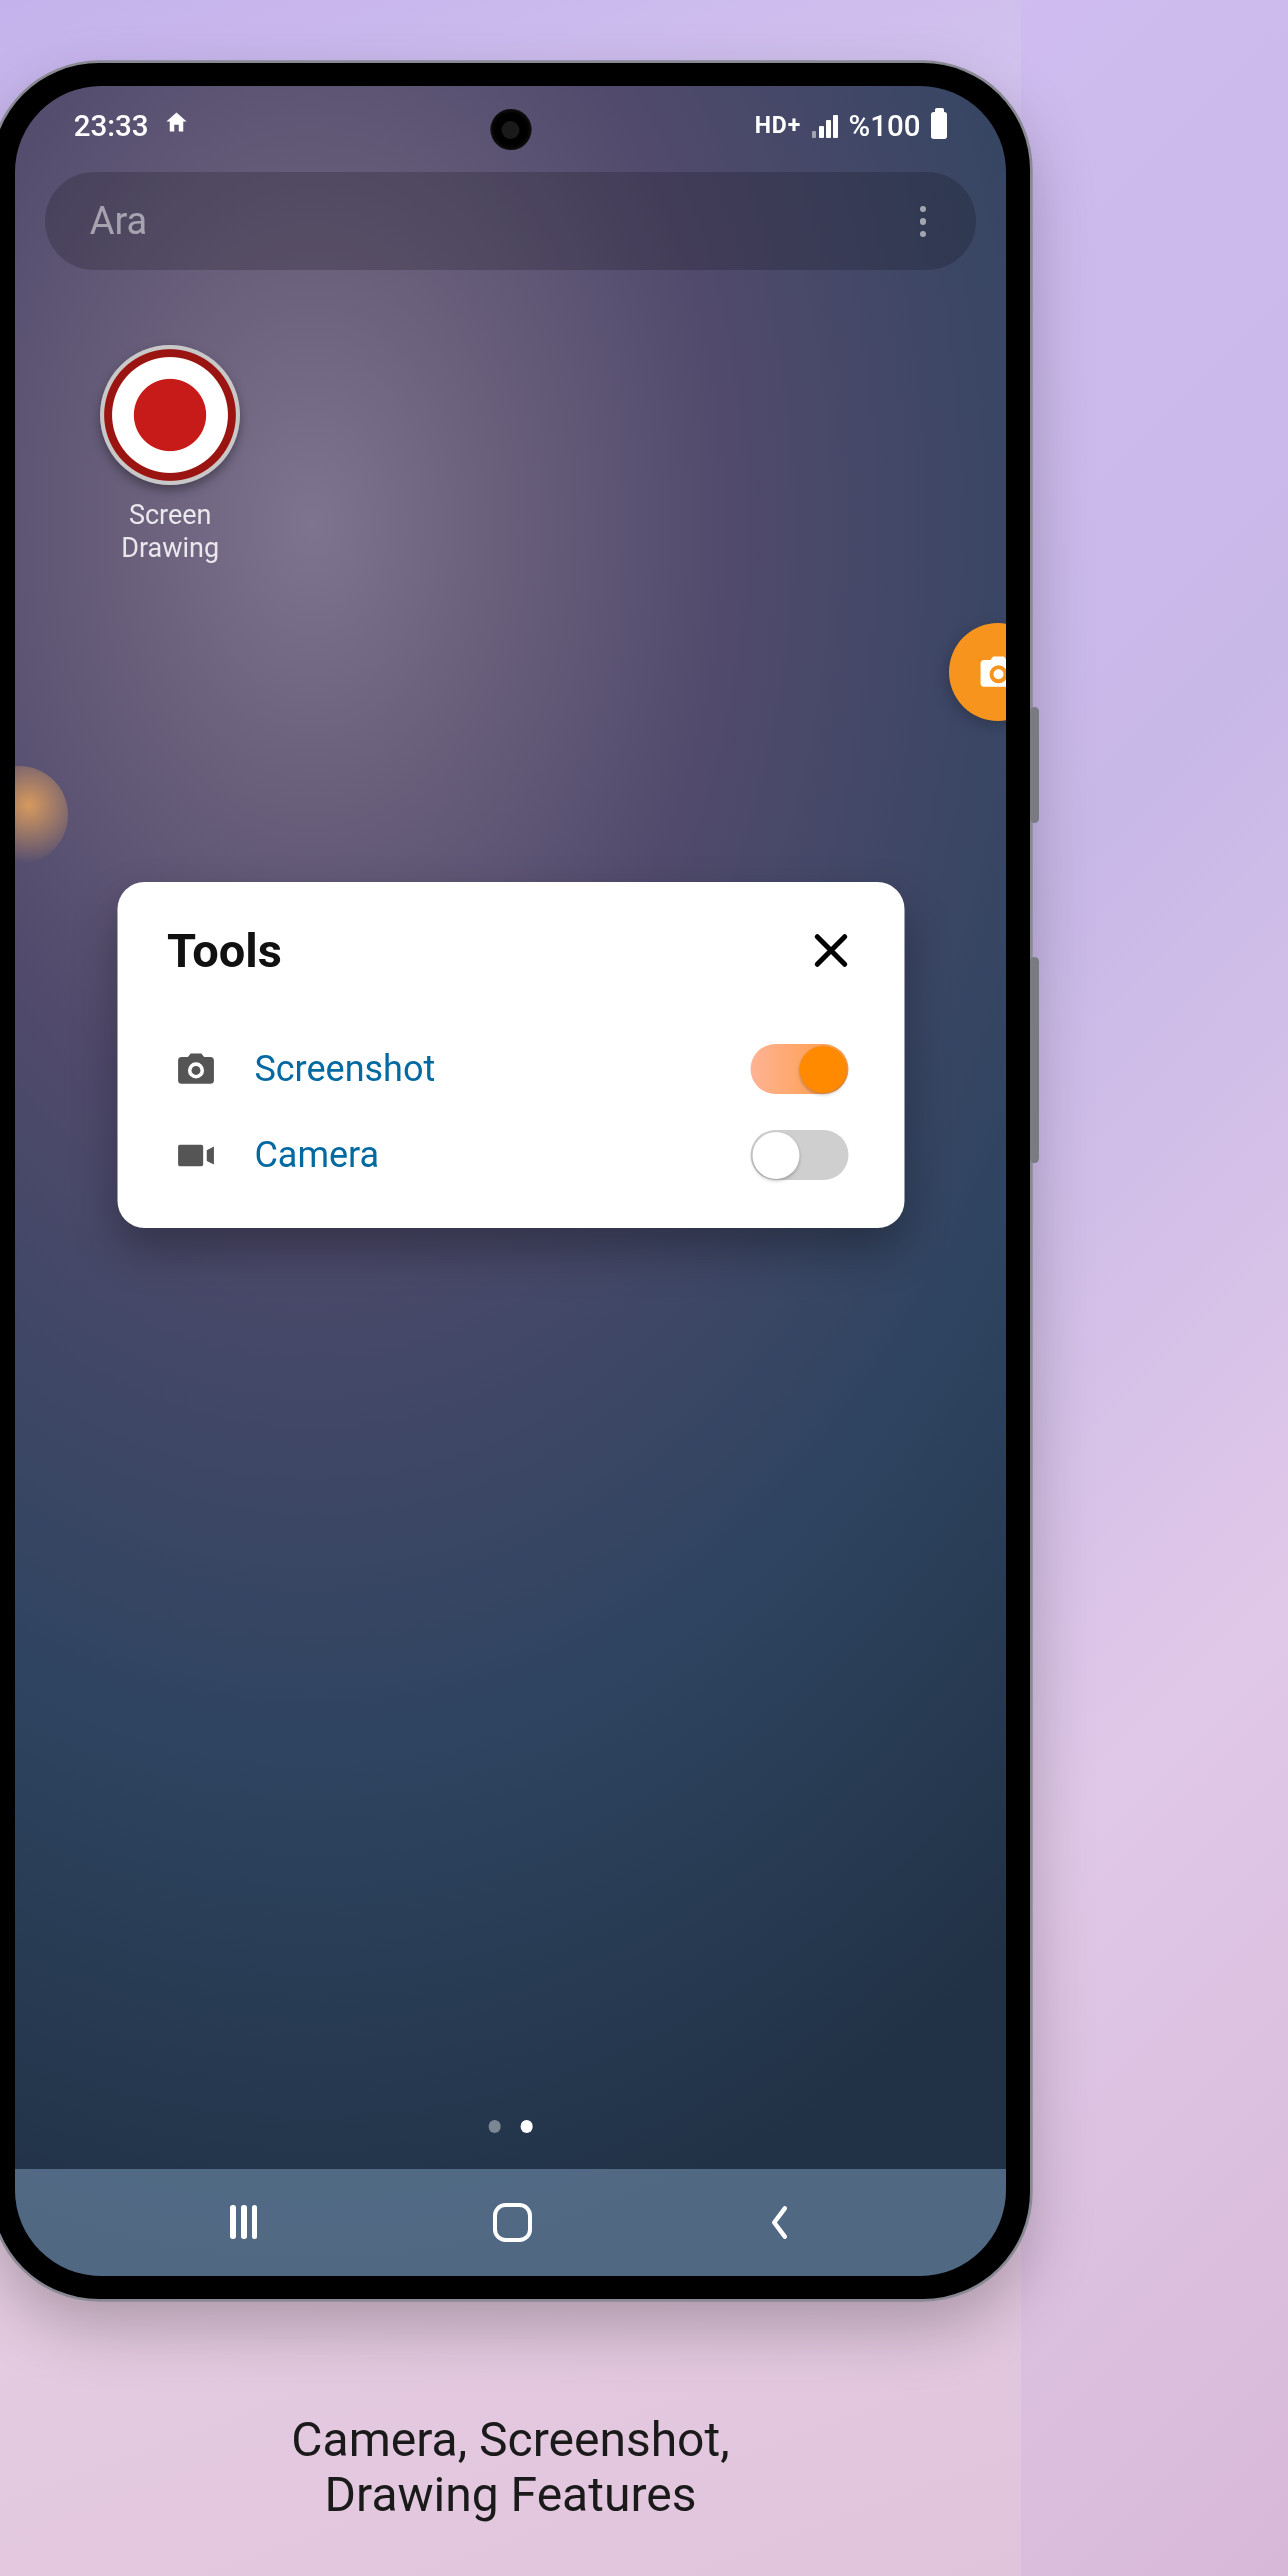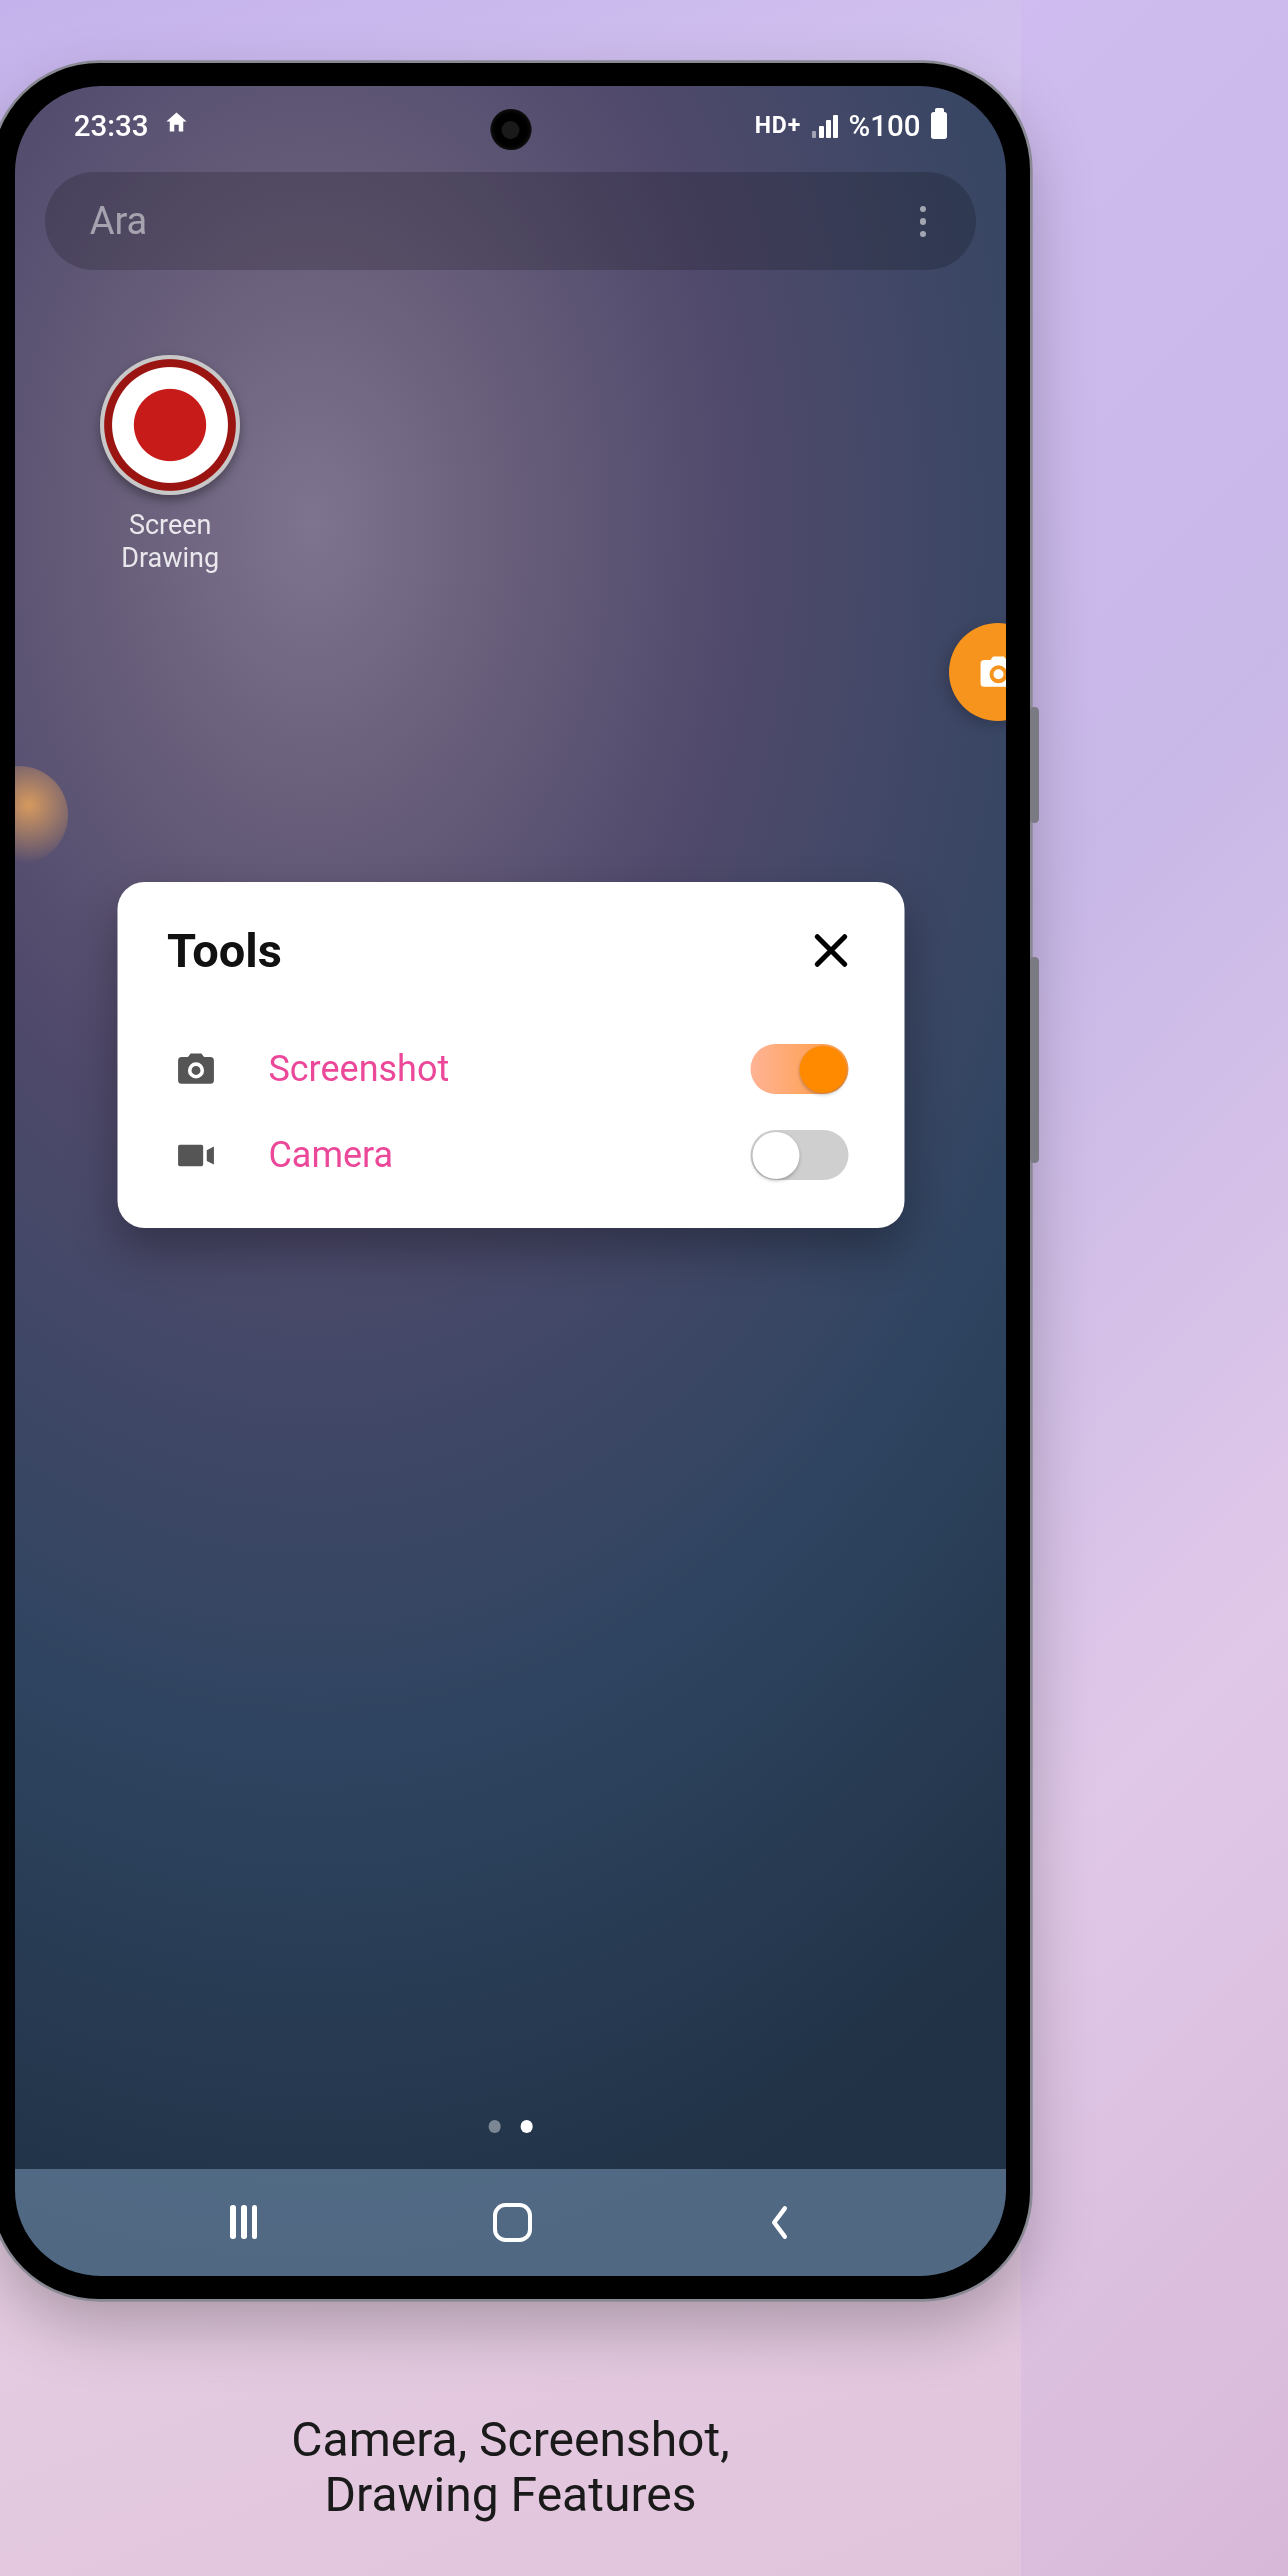--- a/index.html
+++ b/index.html
@@ -108,7 +108,7 @@
   .kebab { display:flex; flex-direction:column; gap:6.3px; padding:5.4px;}
   .kebab span{ width:6.3px; height:6.3px; border-radius:50%; background: rgba(255,255,255,0.55);}
   
-  .app-icon-wrap { position:absolute; left:66px; top:269px; width:179px; text-align:center; }
+  .app-icon-wrap { position:absolute; left:66px; top:259px; width:179px; text-align:center; }
   .app-icon {
     width:140px; height:140px; margin:0 auto; border-radius:50%;
     background: radial-gradient(circle at 50% 50%, #c61b18 0 36%, #fff 37% 58%, #9a1412 59% 66%, #c8c8c8 67% 100%);

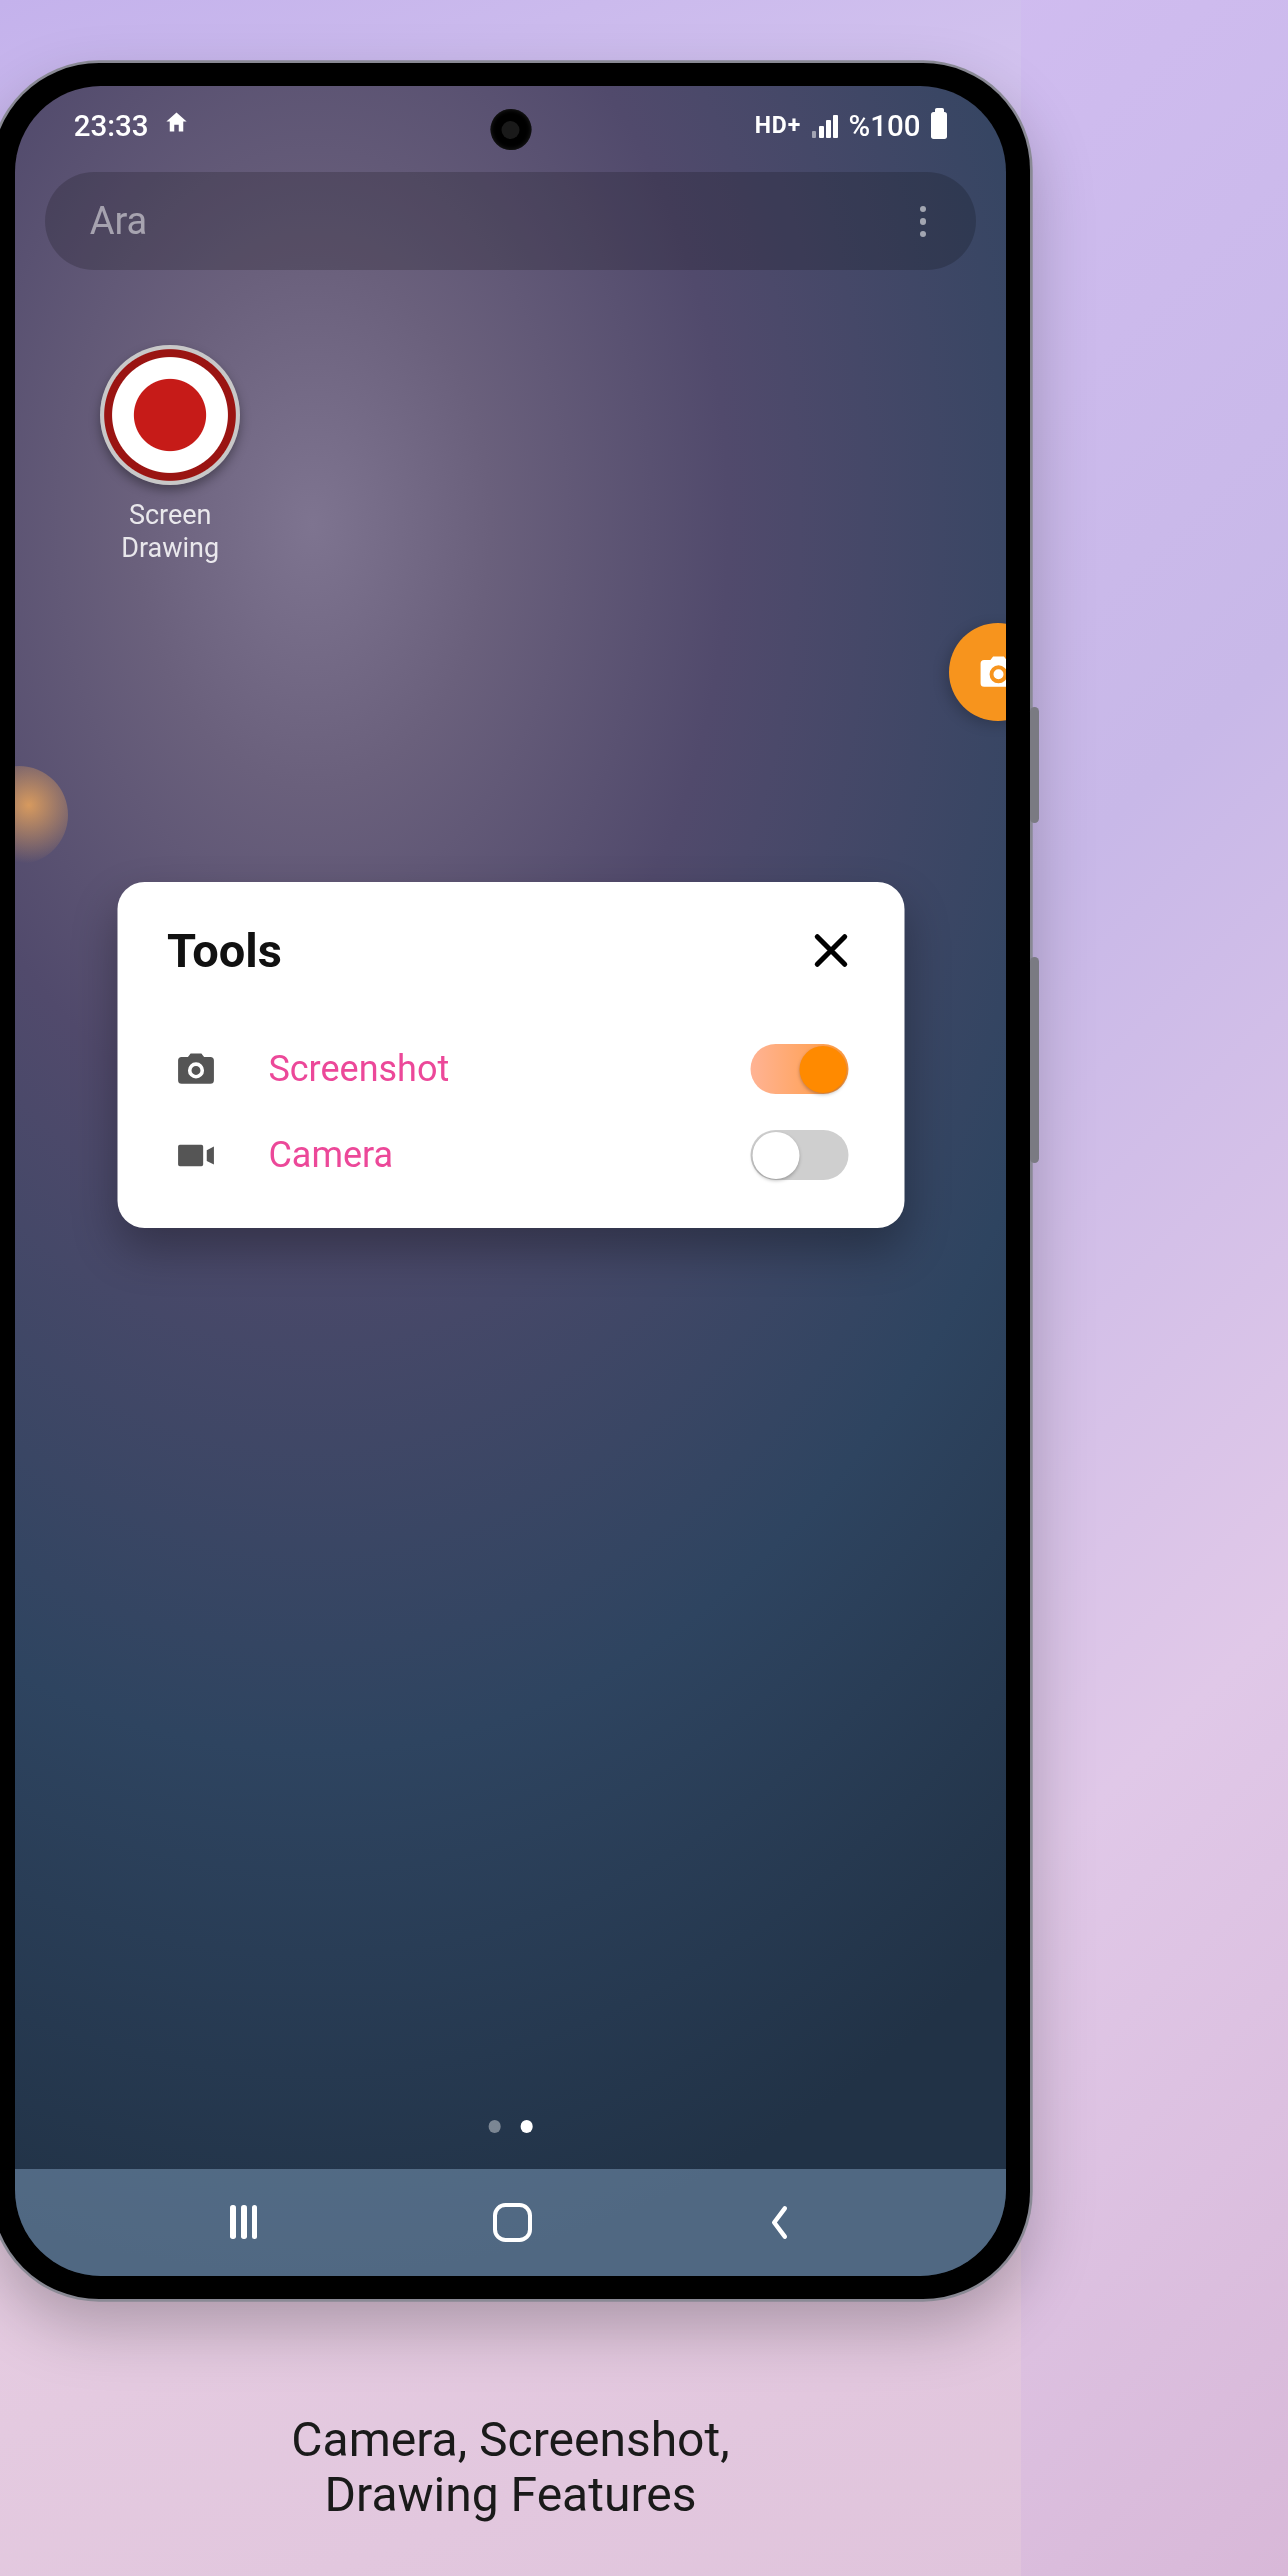--- a/index.html
+++ b/index.html
@@ -139,7 +139,7 @@
   .close-x svg{ width:47px; height:47px; display:block; }
   .drow{ display:flex; align-items:center; gap:34px; padding:18px 5.4px; }
   .drow .ico{ width:48px; display:flex; justify-content:center; color:#555;}
-  .drow .lbl{ flex:1; font-size:36px; color:#ec4899;margin-left:14px; }
+  .drow .lbl{ flex:1; font-size:36px; color:#0369a1; }
   .toggle{
     width:98px; height:50px; border-radius:36px; position:relative;
   }

